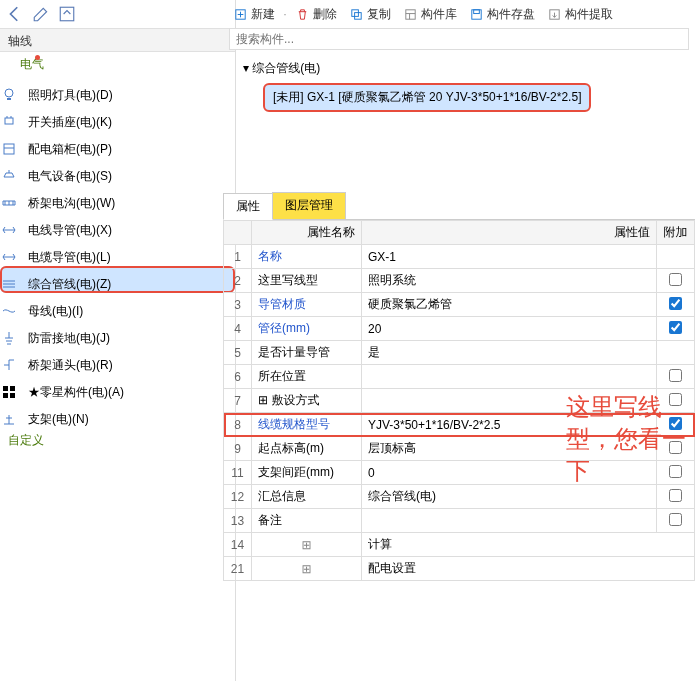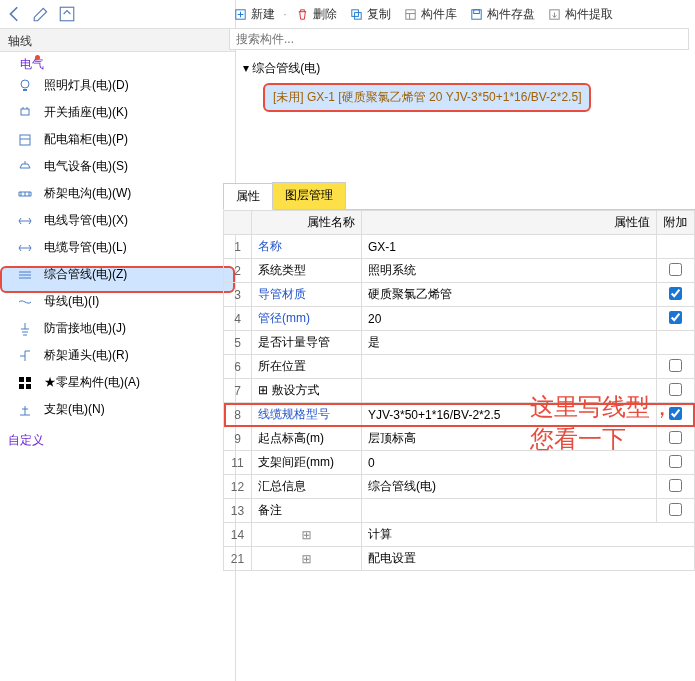--- a/index.html
+++ b/index.html
@@ -9,7 +9,7 @@
 .toolbar{height:28px;display:flex;align-items:center;padding:0 6px;gap:8px}
 .toolbar .ico{width:18px;height:18px;color:#5a7bb5}
 .section-hdr{height:24px;line-height:24px;padding-left:8px;background:#f3f3f3;border-top:1px solid #e0e0e0;border-bottom:1px solid #e0e0e0;color:#333}
-.cat{padding:4px 8px 4px 20px;color:#6d28d9;position:relative}
+.cat{padding:4px 8px 4px 20px;color:#4d7c0f;position:relative}
 .badge{position:absolute;top:3px;left:35px;width:5px;height:5px;border-radius:50%;background:#e74c3c}
 .items{padding-left:0}
 .item{height:27px;display:flex;align-items:flex-start;padding-left:16px;gap:10px;cursor:pointer}

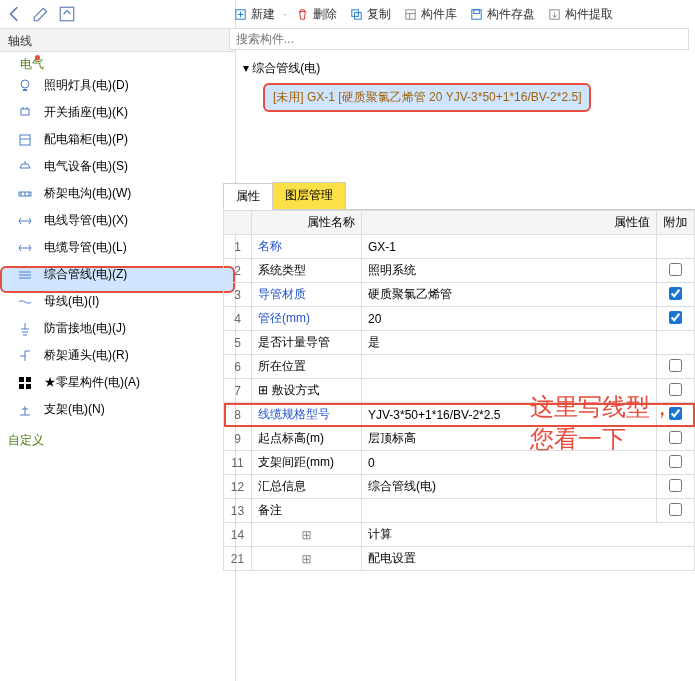--- a/index.html
+++ b/index.html
@@ -12,7 +12,7 @@
 .cat{padding:4px 8px 4px 20px;color:#4d7c0f;position:relative}
 .badge{position:absolute;top:3px;left:35px;width:5px;height:5px;border-radius:50%;background:#e74c3c}
 .items{padding-left:0}
-.item{height:27px;display:flex;align-items:flex-start;padding-left:16px;gap:10px;cursor:pointer}
+.item{height:27px;display:flex;align-items:flex-end;gap:10px;cursor:pointer}
 .item.sel{background:#cfe5ff;outline:2px solid #e74c3c;outline-offset:-2px;border-radius:6px}
 .item .ic{width:18px;height:18px;display:flex;align-items:center;justify-content:center;color:#4a7cc7}
 .tb{height:28px;display:flex;align-items:center;gap:4px;padding:0 6px}

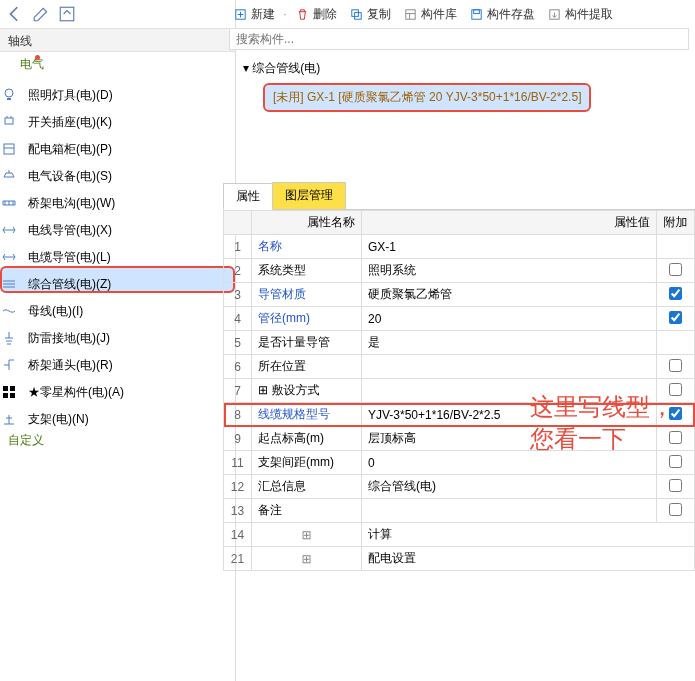--- a/index.html
+++ b/index.html
@@ -23,7 +23,7 @@
 .tree{padding:6px 8px}
 .tree-node{padding-left:12px}
 .tree-lbl{padding:2px 0}
-.tree-child{margin:4px 0 0 20px;background:#cfe5ff;padding:2px 6px;color:#a16207;display:inline-block}
+.tree-child{margin:4px 0 10px 20px;background:#cfe5ff;padding:2px 6px;color:#000000;display:inline-block}
 .red-box{border:2px solid #e74c3c;border-radius:6px}
 .tabs{display:flex;border-bottom:1px solid #ccc;margin-top:64px}
 .tab{padding:4px 12px;border:1px solid #ccc;border-bottom:none;background:#fde047;margin-right:-1px}

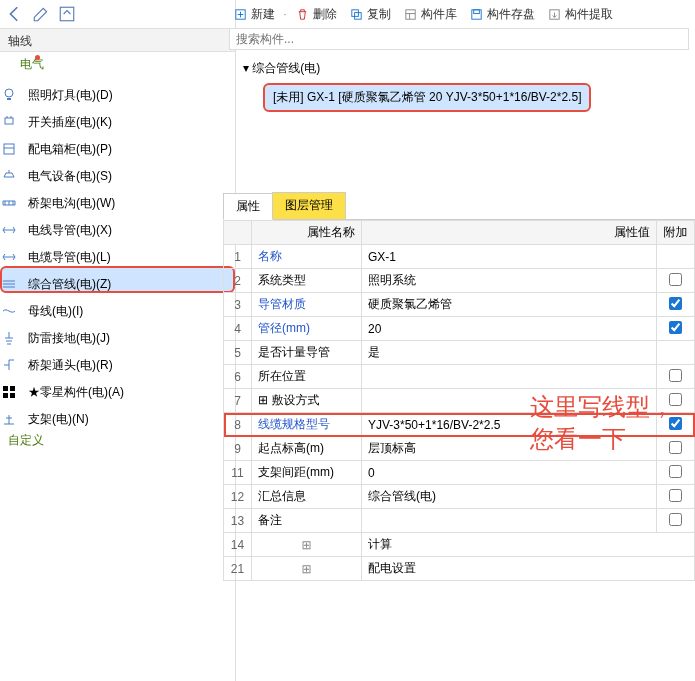--- a/index.html
+++ b/index.html
@@ -245,7 +245,7 @@
         </tr>
         <tr>
           <td class="rownum">2</td>
-          <td class="">系统类型</td>
+          <td class="">这里写线型</td>
           <td>照明系统</td>
           <td class="chk"><input type="checkbox" style=""></td>
         </tr>

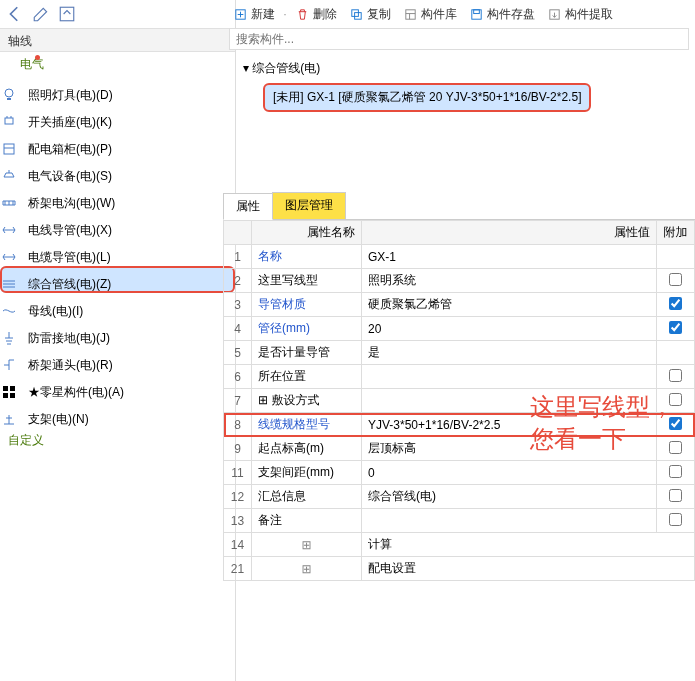--- a/index.html
+++ b/index.html
@@ -321,7 +321,7 @@
         </tr>
       </tbody>
  </table>
- <div class="annot" style="left:307px;top:391px">这里写线型，您看一下</div>
+ <div class="annot" style="left:343px;top:391px">这里写线型，您看一下</div>
 </div>
 
 </body></html>

